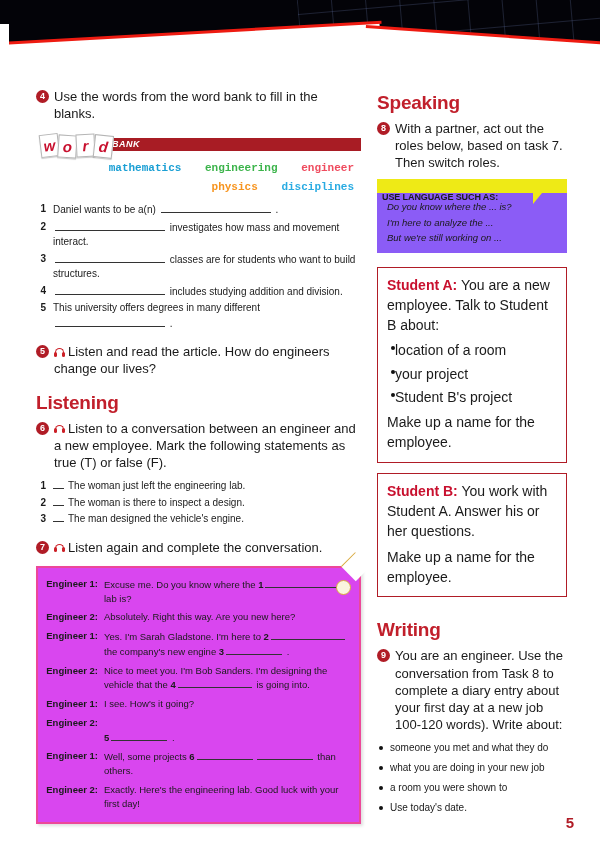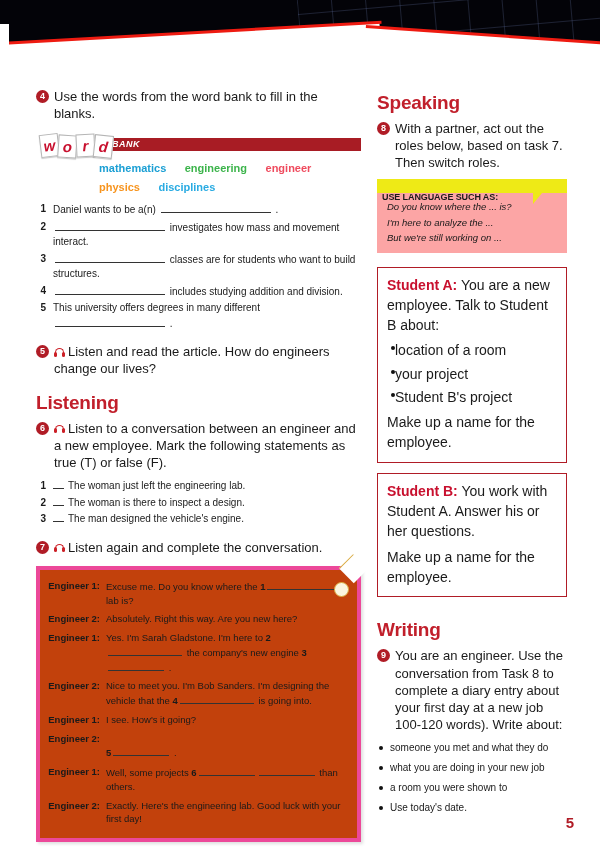--- a/index.html
+++ b/index.html
@@ -107,7 +107,7 @@
   .wb-letter:nth-child(2){transform:rotate(4deg) translateY(1px);}
   .wb-letter:nth-child(3){transform:rotate(-3deg);}
   .wb-letter:nth-child(4){transform:rotate(6deg) translateY(1px);}
-  #wb-words{position:absolute;left:56px;top:24px;right:0;text-align:left;}
+  #wb-words{position:absolute;left:44px;top:24px;right:0;text-align:right;font-family:Liberation Mono, monospace;}
   #wb-words .row{margin-bottom:1px;}
   .wb-word{
     font-size:11px;font-weight:bold;margin:0 7px;display:inline-block;

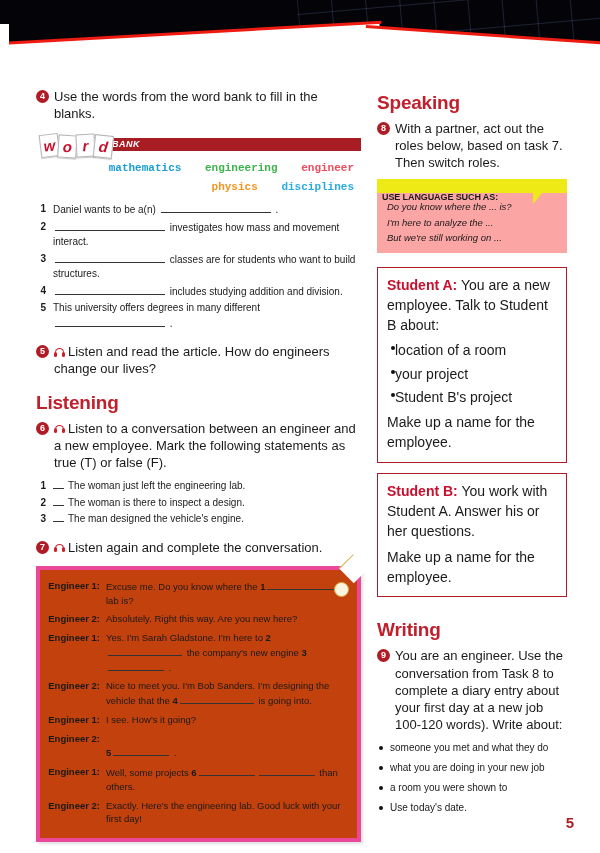--- a/index.html
+++ b/index.html
@@ -164,7 +164,7 @@
     border-bottom:11px solid transparent;
   }
   #use-lang-body{
-    background:#fca5a5;padding:6px 8px 8px 10px;
+    background:#8b5cf6;padding:6px 8px 8px 10px;
   }
   #use-lang-body .ul-line{
     font-size:9.5px;font-style:italic;line-height:1.6;

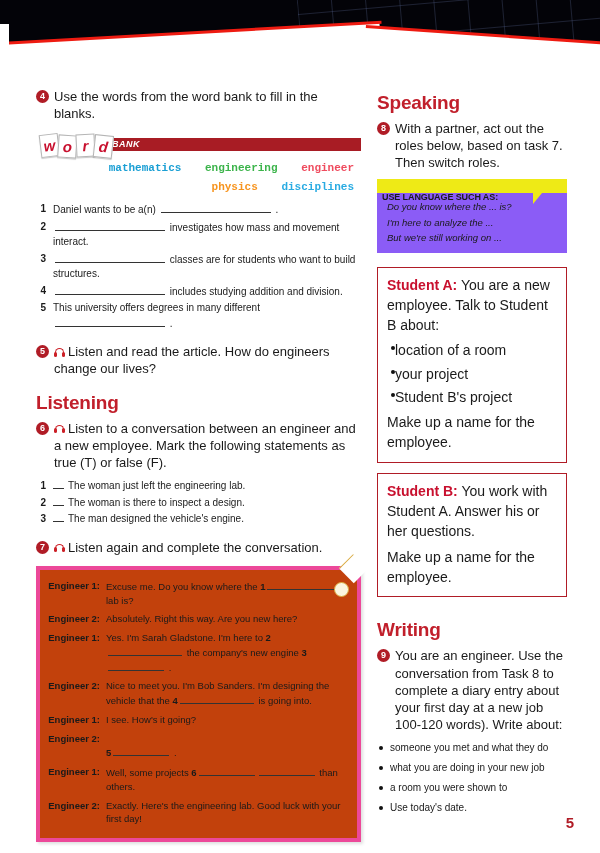--- a/index.html
+++ b/index.html
@@ -133,7 +133,7 @@
   
   #dialogue-card{
     position:relative;margin-top:10px;
-    background:#c2410c;border:4px solid #ec4899;
+    background:#d946ef;border:2px solid #ec4899;
     padding:9px 10px 12px 8px;
     box-shadow:2px 2px 3px rgba(0,0,0,.13);
   }

